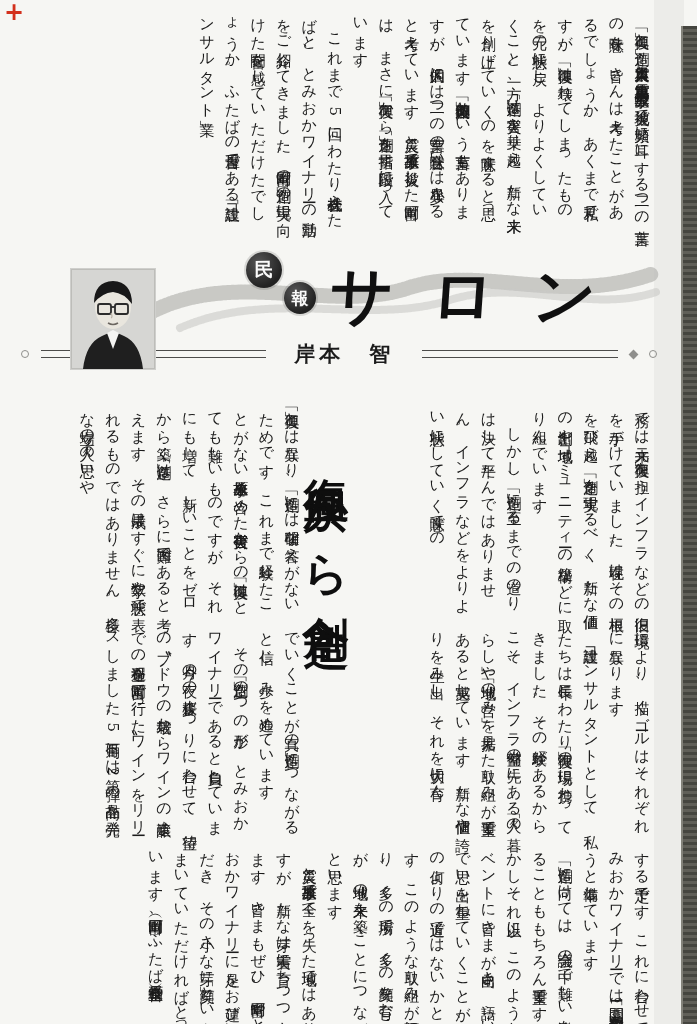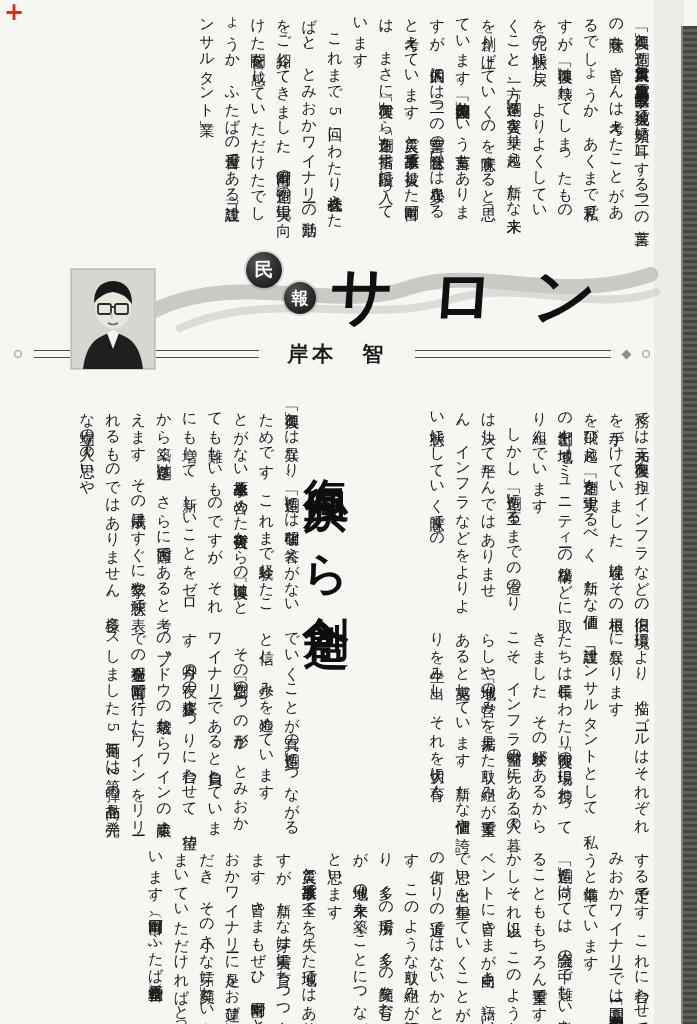--- a/index.html
+++ b/index.html
@@ -35,7 +35,7 @@
     font-family:"DejaVu Serif","Liberation Serif",serif;
   }
   .author-row{
-    position:absolute;left:14px;top:92px;width:636px;
+    position:absolute;left:21px;top:92px;width:636px;
     display:flex;align-items:center;gap:12px;
   }
   .rule{flex:1;height:6px;border-top:1.5px solid #4c4c4a;border-bottom:1.5px solid #4c4c4a;}

